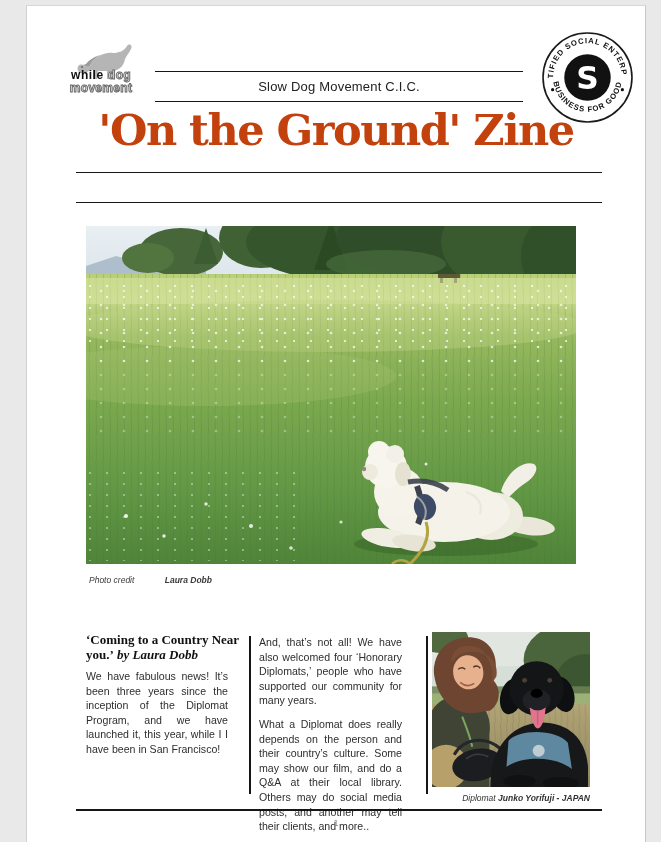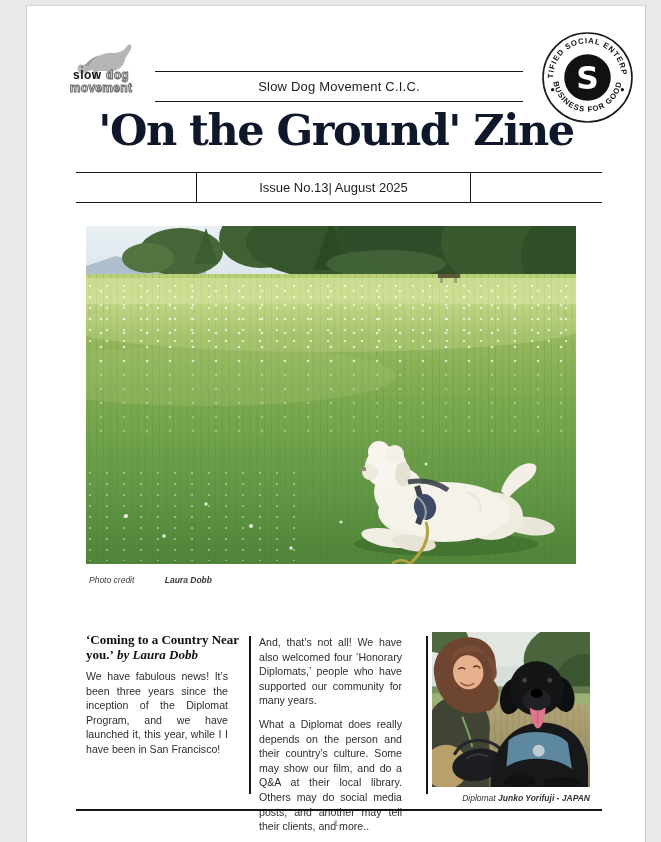--- a/index.html
+++ b/index.html
@@ -90,7 +90,7 @@
     </svg>
     <div class="logo-text">
       <div>
-        <span class="logo-w1">slow</span>
+        <span class="logo-w1">while</span>
         <span class="logo-w2">dog</span>
       </div>
       <div>

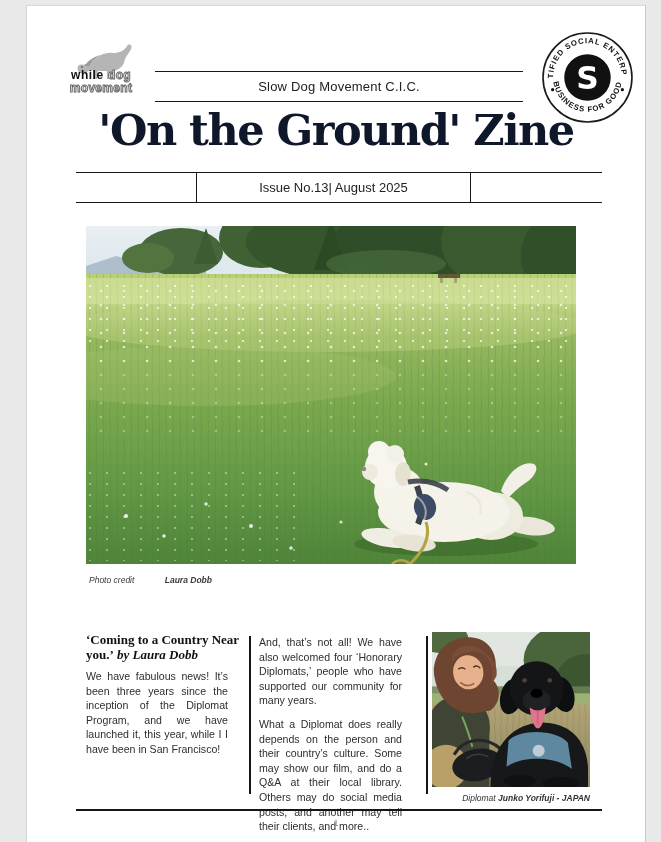--- a/index.html
+++ b/index.html
@@ -34,7 +34,7 @@
   .zine-title{
     position:absolute;left:0;top:99px;width:100%;text-align:center;
     font-family:"DejaVu Serif","Liberation Serif",serif;
-    font-weight:700;font-size:43px;color:#0f172a;letter-spacing:-1.5px;
+    font-weight:700;font-size:43px;color:#c2410c;letter-spacing:-1.5px;
   }
   .issue-bar{
     position:absolute;left:49px;top:166px;width:526px;height:29px;

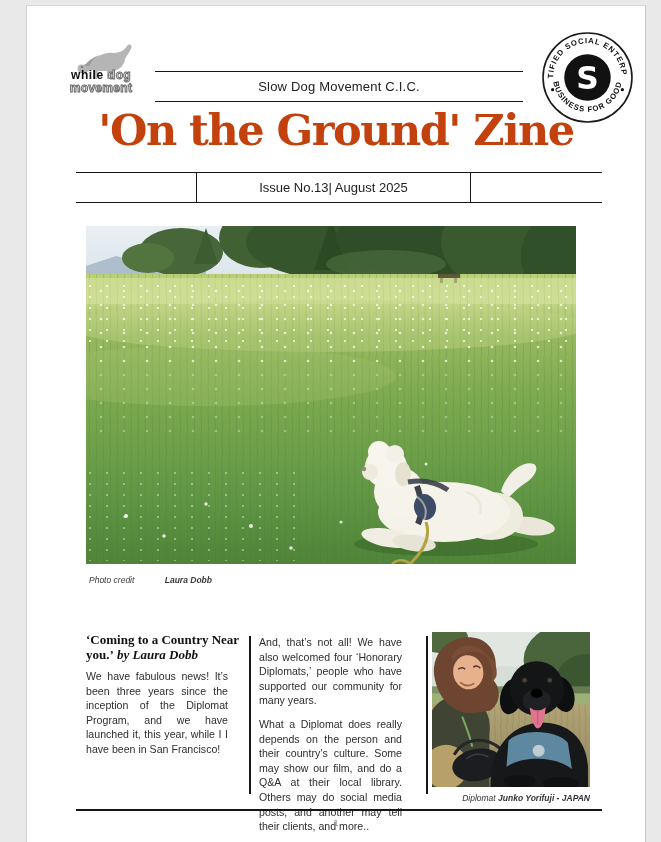--- a/index.html
+++ b/index.html
@@ -127,7 +127,6 @@
 
   <div class="issue-bar">
     <div class="issue-cell-l"></div>
-    <div class="issue-cell-m">Issue No.13| August 2025</div>
     <div class="issue-cell-r"></div>
   </div>
 

